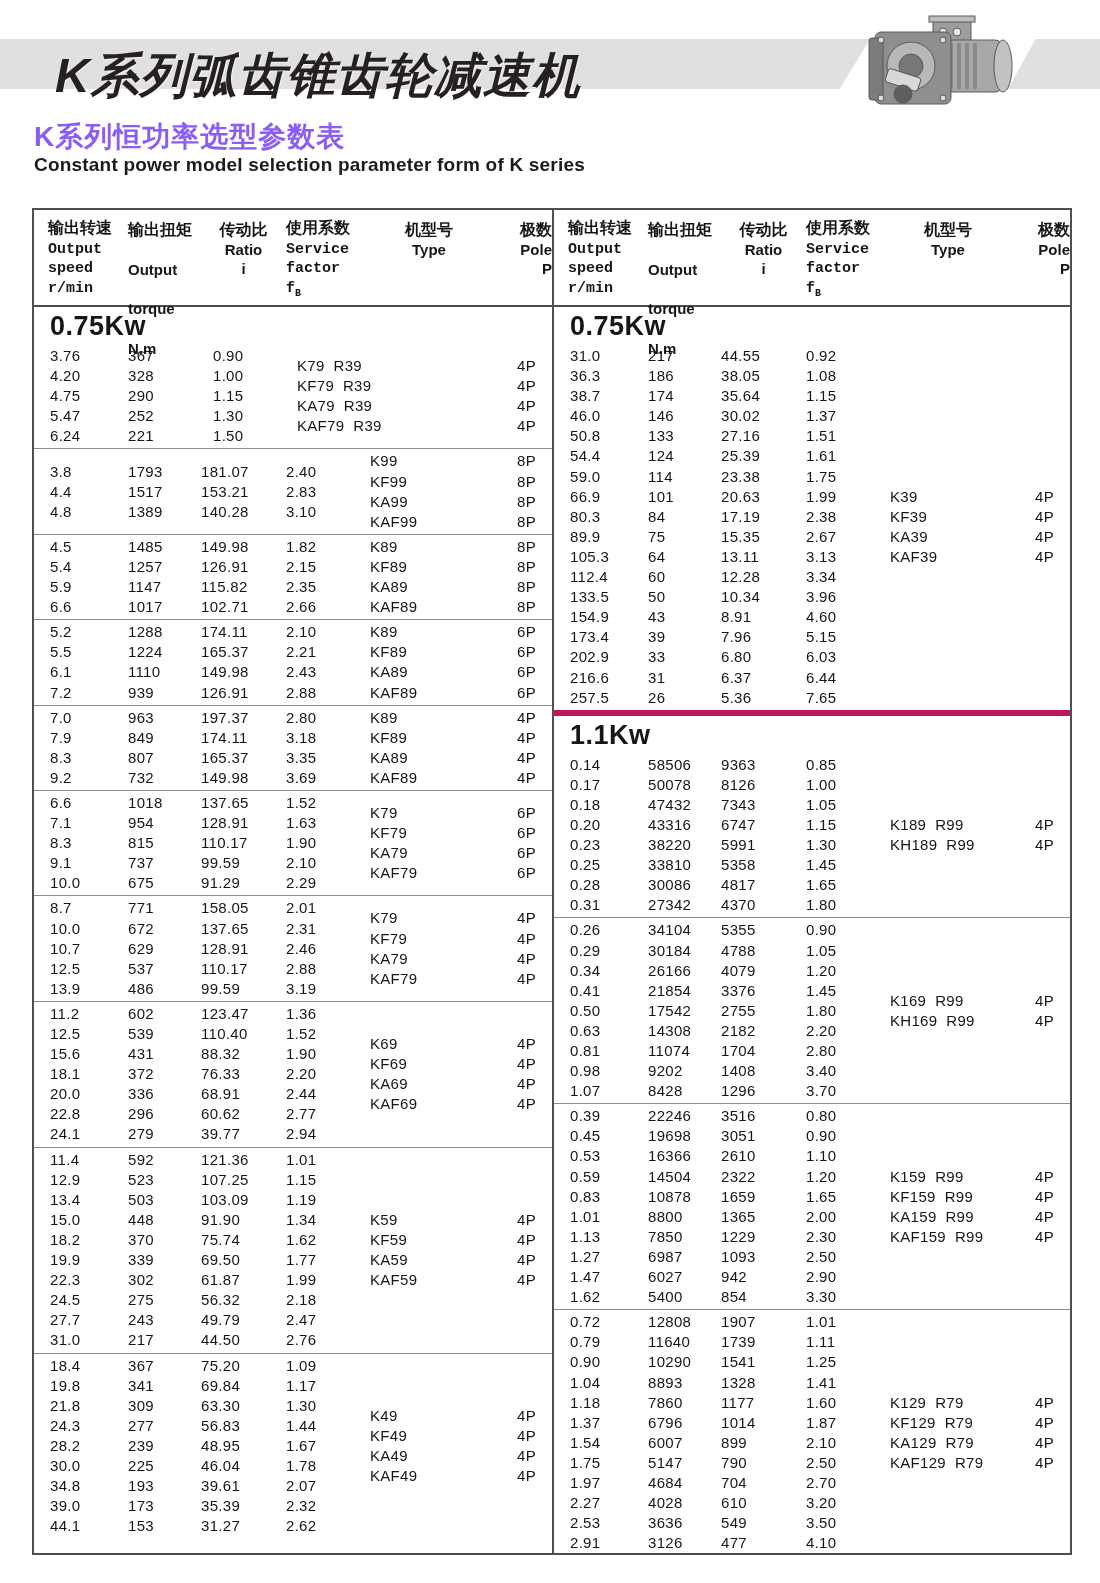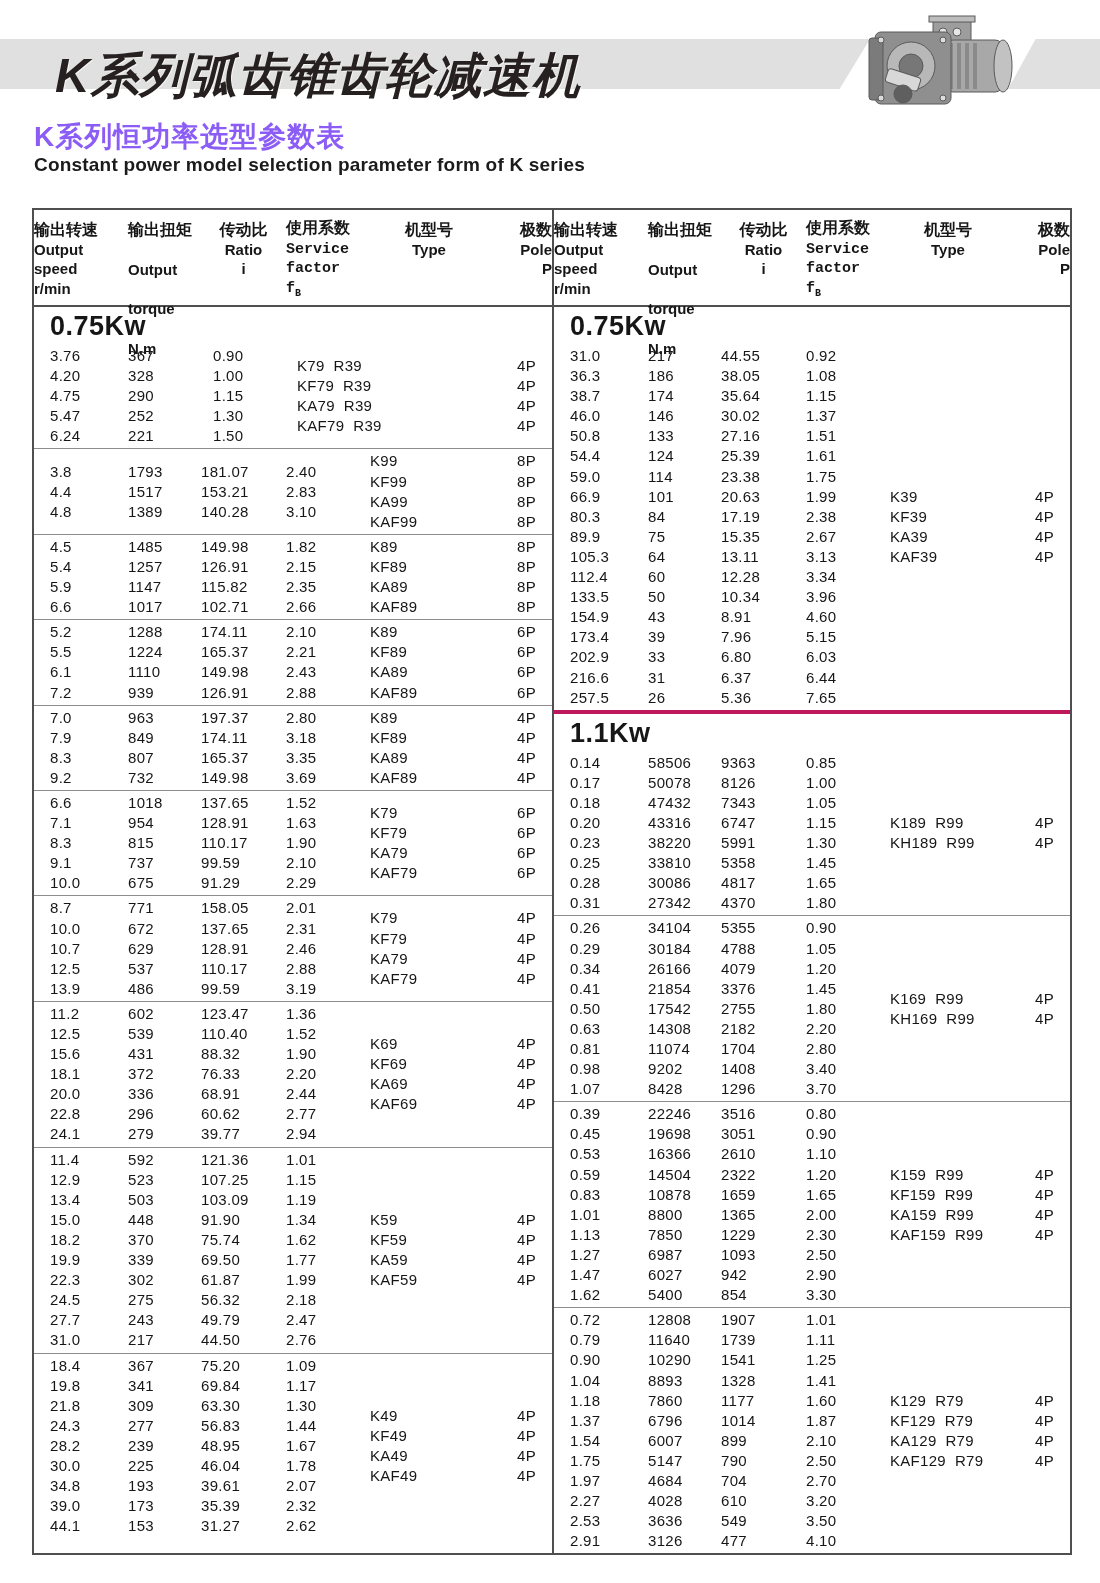--- a/index.html
+++ b/index.html
@@ -32,7 +32,7 @@
   .hcol{display:flex;flex-direction:column;font-size:15px;line-height:19.5px;}
   .hcol .cnh{font-weight:bold;font-size:16px;white-space:nowrap;}
   .hcol .enh{font-weight:bold;white-space:nowrap;}
-  .h-speed{width:94px;box-sizing:border-box;}
+  .h-speed{width:94px;padding-left:14px;box-sizing:border-box;font-family:Liberation Mono, monospace;}
   .h-torque{width:73px;gap:20px;}
   .h-ratio{width:85px;text-align:center;}
   .h-factor{width:84px;text-align:left;font-family:Liberation Mono, monospace;}

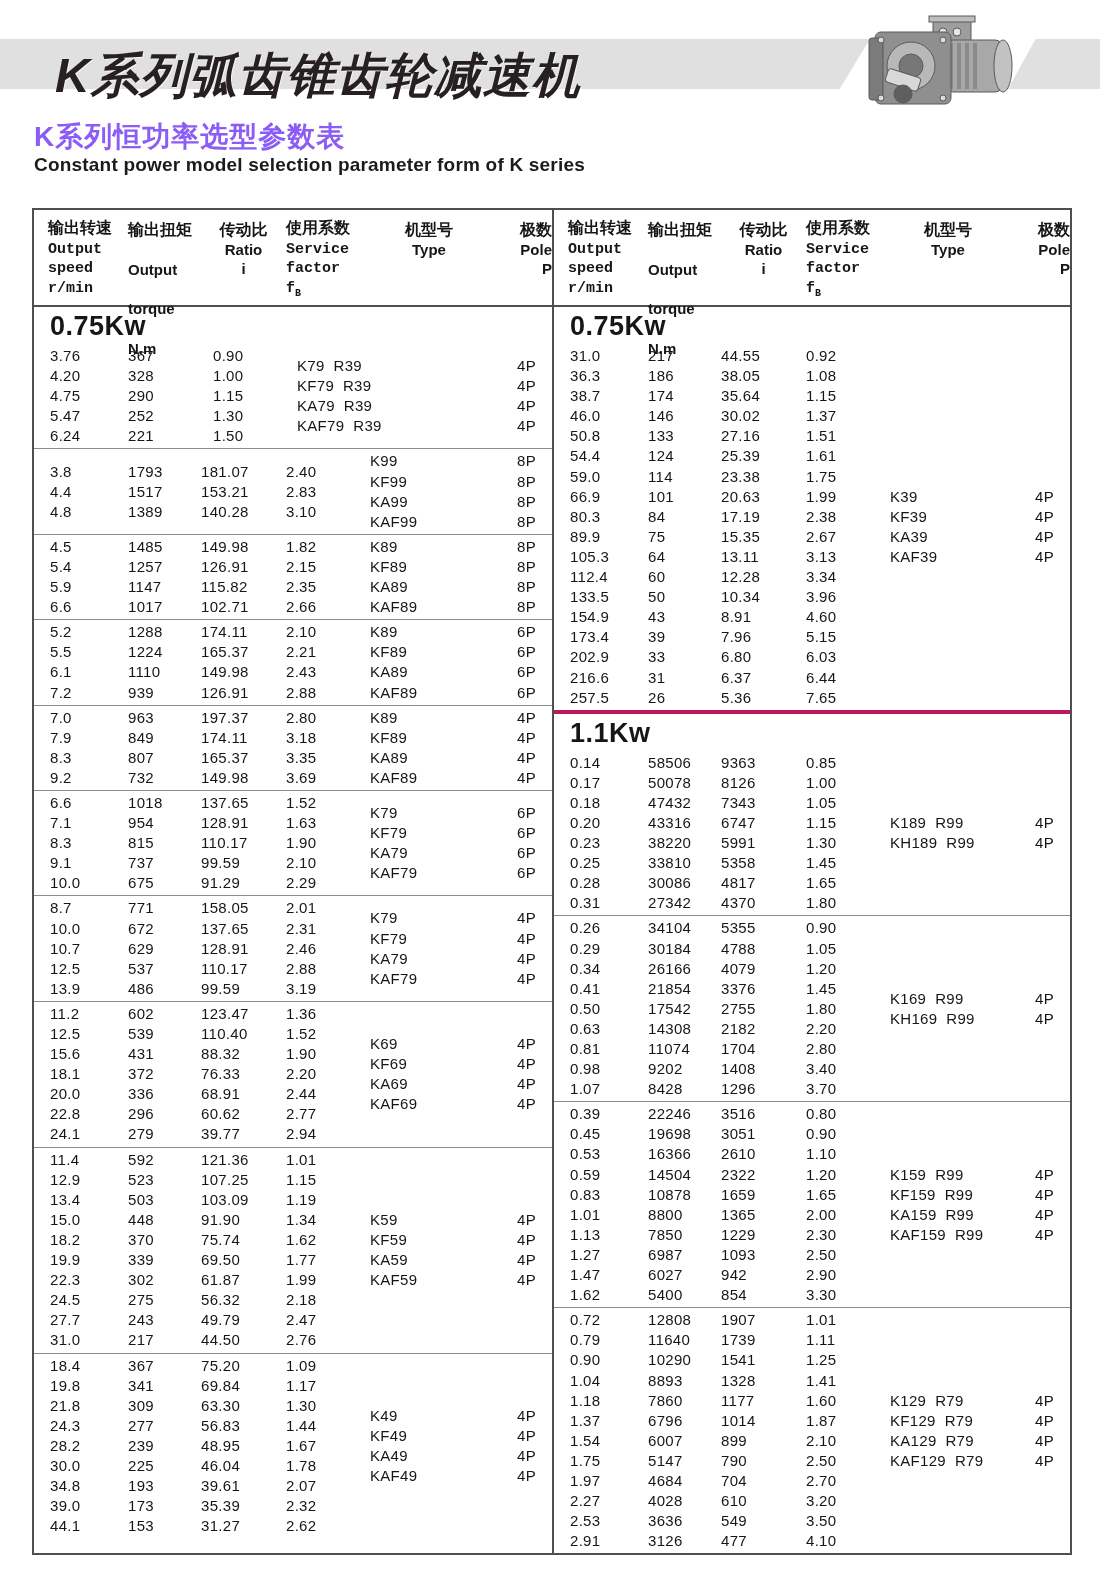--- a/index.html
+++ b/index.html
@@ -41,7 +41,7 @@
   .sub{font-size:10px;vertical-align:sub;}
   
   .section{display:flex;flex-direction:column;}
-  .sec-border{border-top:4px solid #be185d;}
+  .sec-border{border-top:6px solid #be185d;}
   .section-title{font-size:27px;font-weight:bold;padding:4px 0 2px 16px;letter-spacing:.5px;}
   .block{display:flex;padding:2px 0;}
   .block + .block{border-top:1px solid #8d8d8d;align-items:center;}

